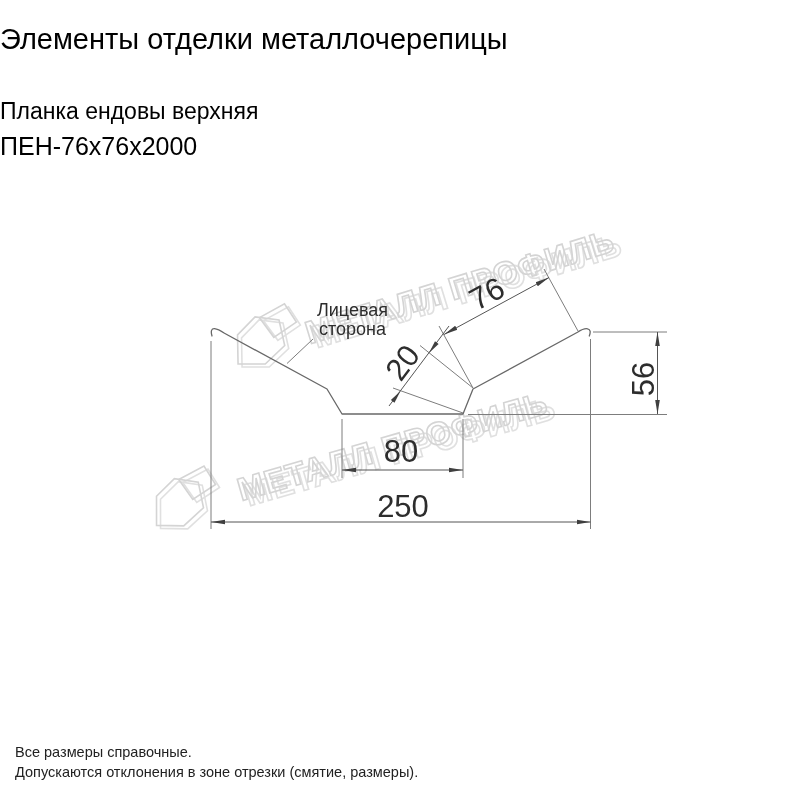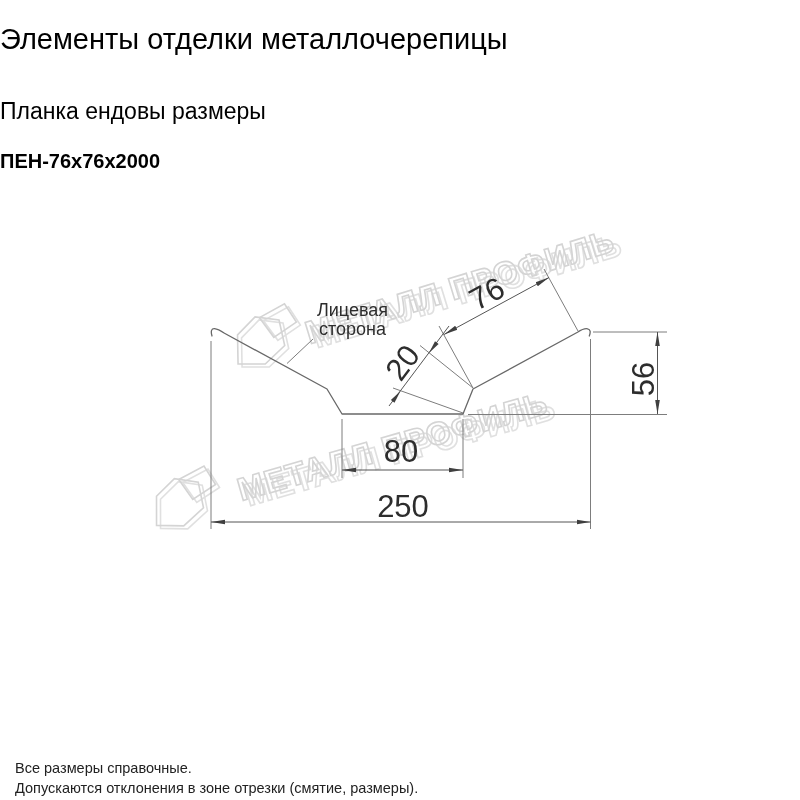--- a/index.html
+++ b/index.html
@@ -31,7 +31,7 @@
 <div class="page">
 
   <div class="t1">Элементы отделки металлочерепицы</div>
-  <div class="t2">Планка ендовы размеры</div>
+  <div class="t2">Планка ендовы верхняя</div>
   <div class="t3">ПЕН-76х76х2000</div>
 
   <svg class="diagram-svg" width="800" height="800" viewBox="0 0 800 800">

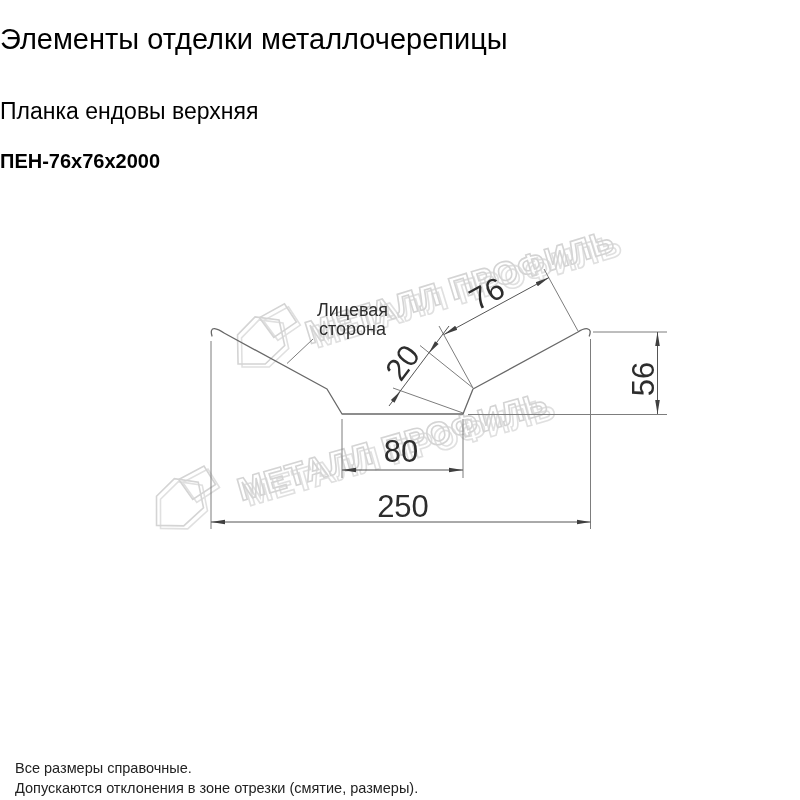--- a/index.html
+++ b/index.html
@@ -13,7 +13,7 @@
   }
   .t1{position:absolute;left:0;top:22px;width:720px;font-size:29px;line-height:34px;}
   .t2{position:absolute;left:0;top:98px;width:720px;font-size:23px;line-height:27px;}
-  .t3{position:absolute;left:0;top:146px;width:720px;font-size:20px;line-height:30px;font-weight:bold;}
+  .t3{position:absolute;left:0;top:131px;width:720px;font-size:25px;line-height:30px;font-weight:normal;}
   .diagram-svg{position:absolute;left:0;top:0;}
   .profile{fill:none;stroke:#686868;stroke-width:1.3;stroke-linejoin:round;stroke-linecap:round;}
   .xline{stroke:#7d7d7d;stroke-width:1;fill:none;}

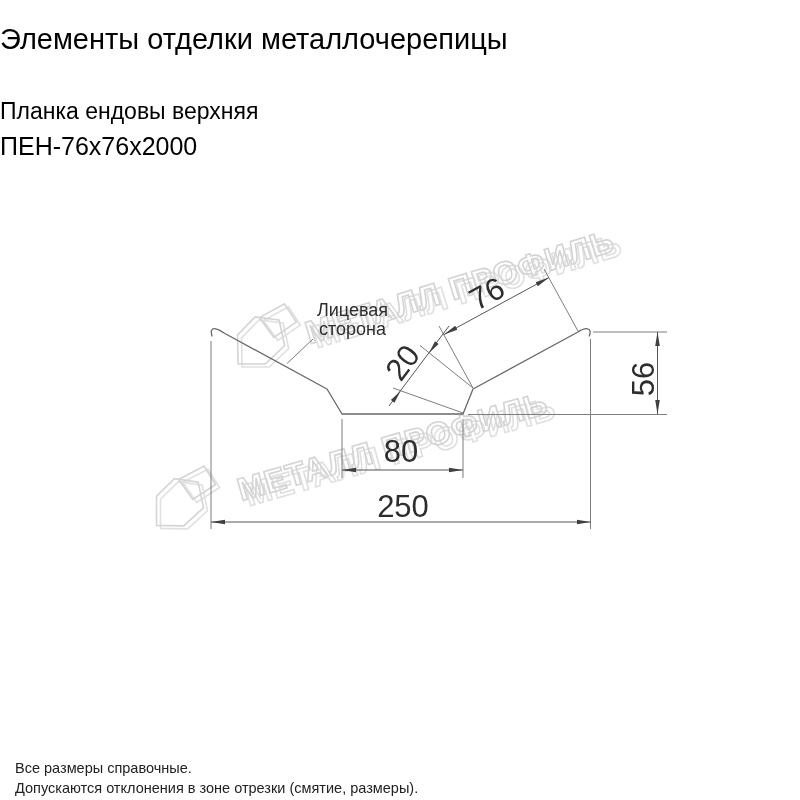--- a/index.html
+++ b/index.html
@@ -23,7 +23,7 @@
   .arrowfill{fill:#3f3f3f;stroke:none;}
   .wm-stroke{fill:none;stroke-width:1.6;font-weight:bold;}
   .wm-text{font-size:32px;letter-spacing:1px;font-family:"Liberation Sans",sans-serif;}
-  .footer{position:absolute;left:15px;top:742px;color:#222222;font-size:14.5px;line-height:20px;margin-top:16px;}
+  .footer{position:absolute;left:15px;top:742px;color:#222222;font-size:14.5px;line-height:20px;}
 </style>
 </head>
 <body>

